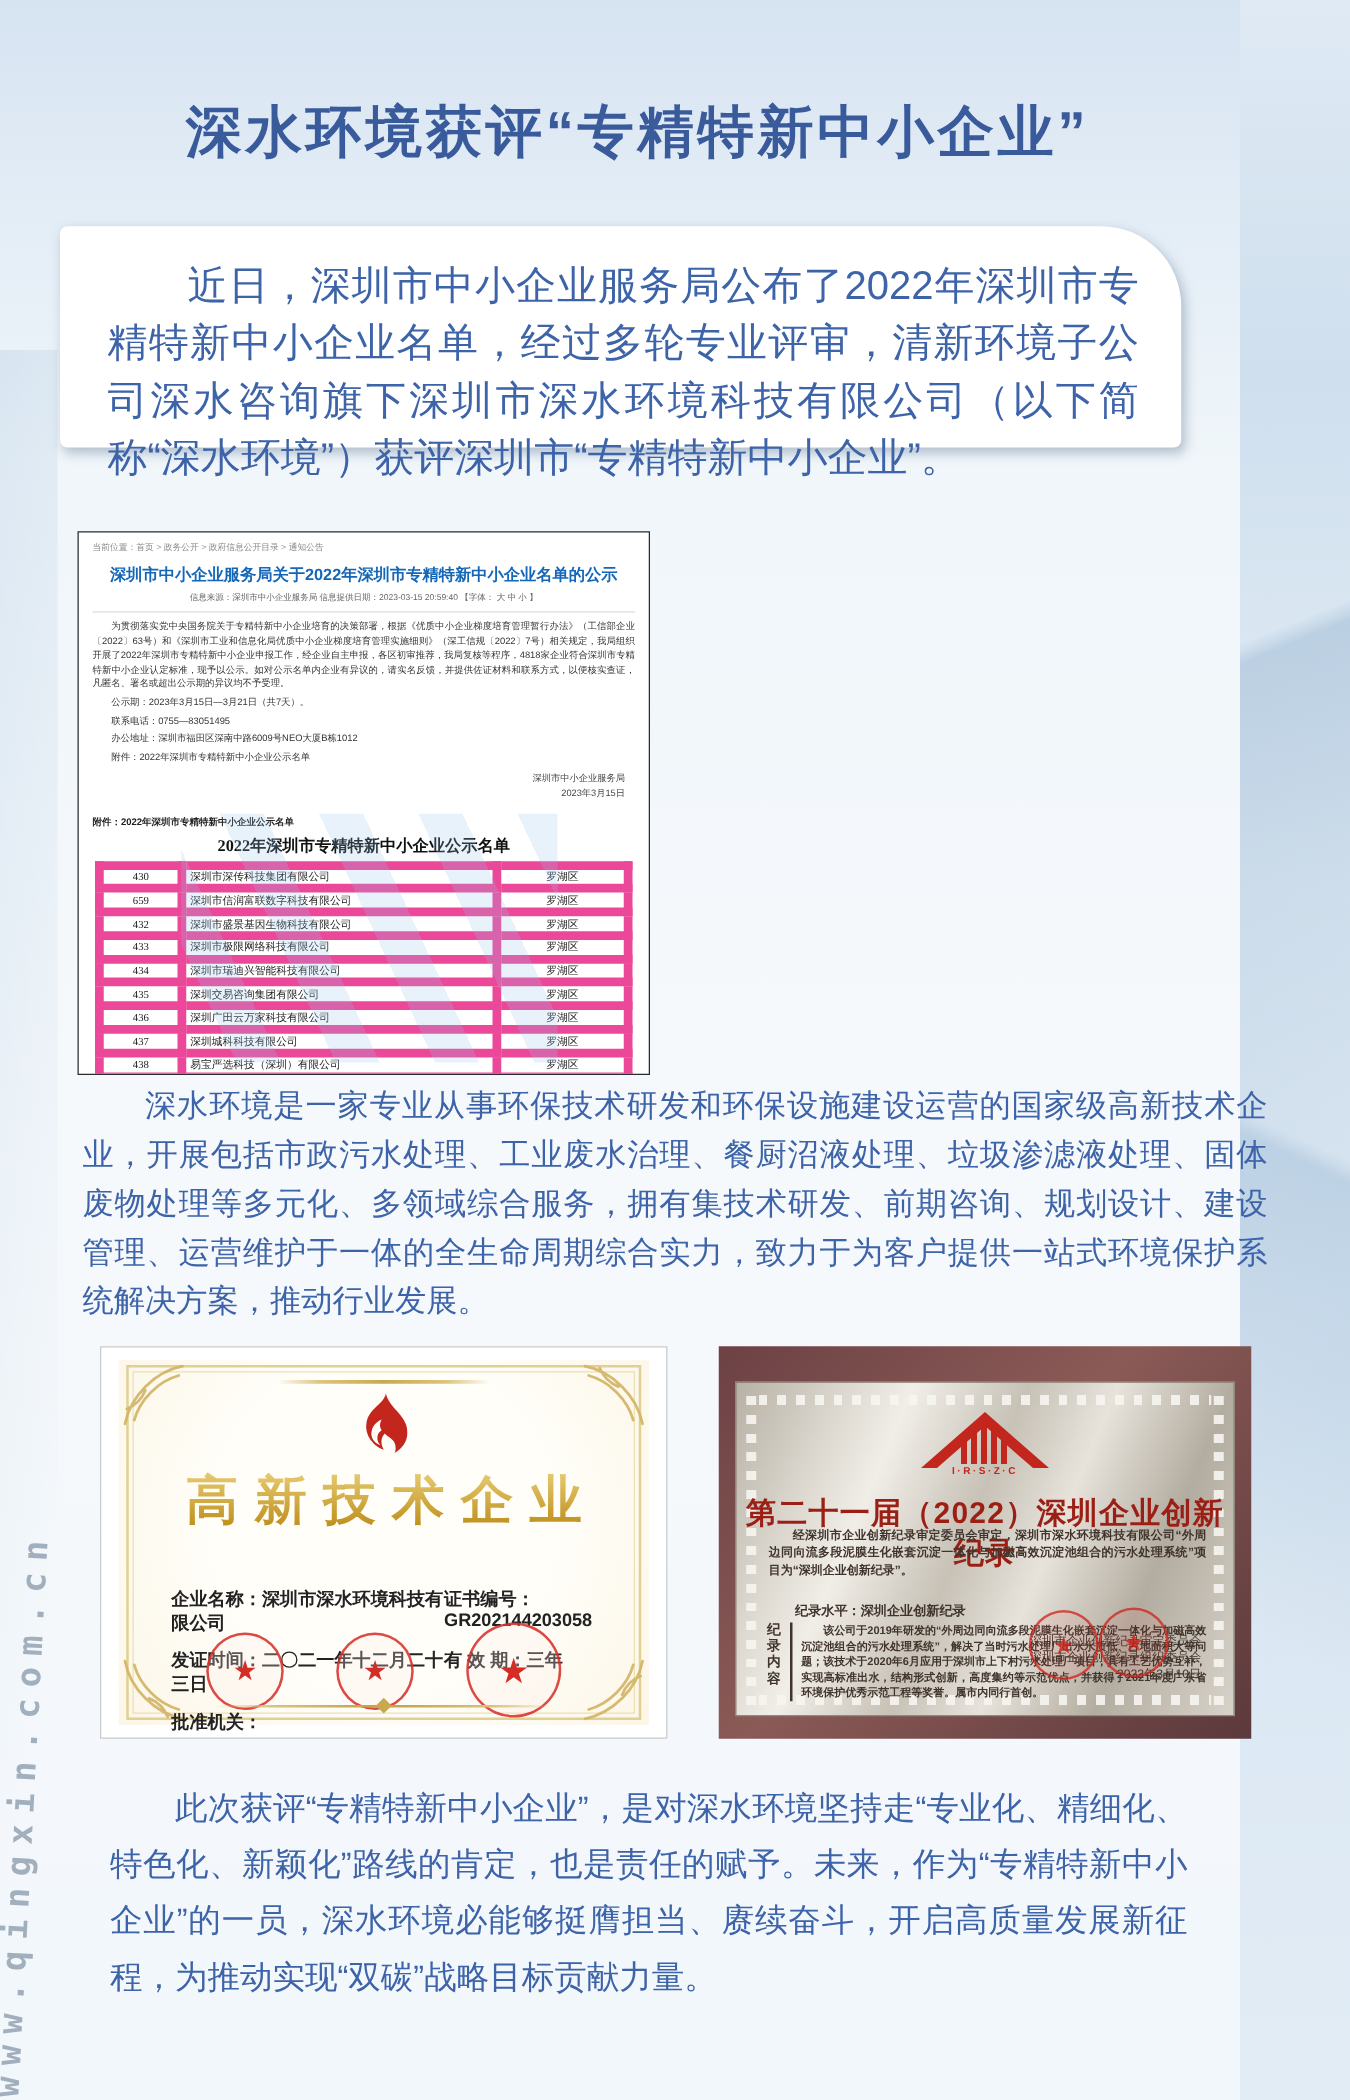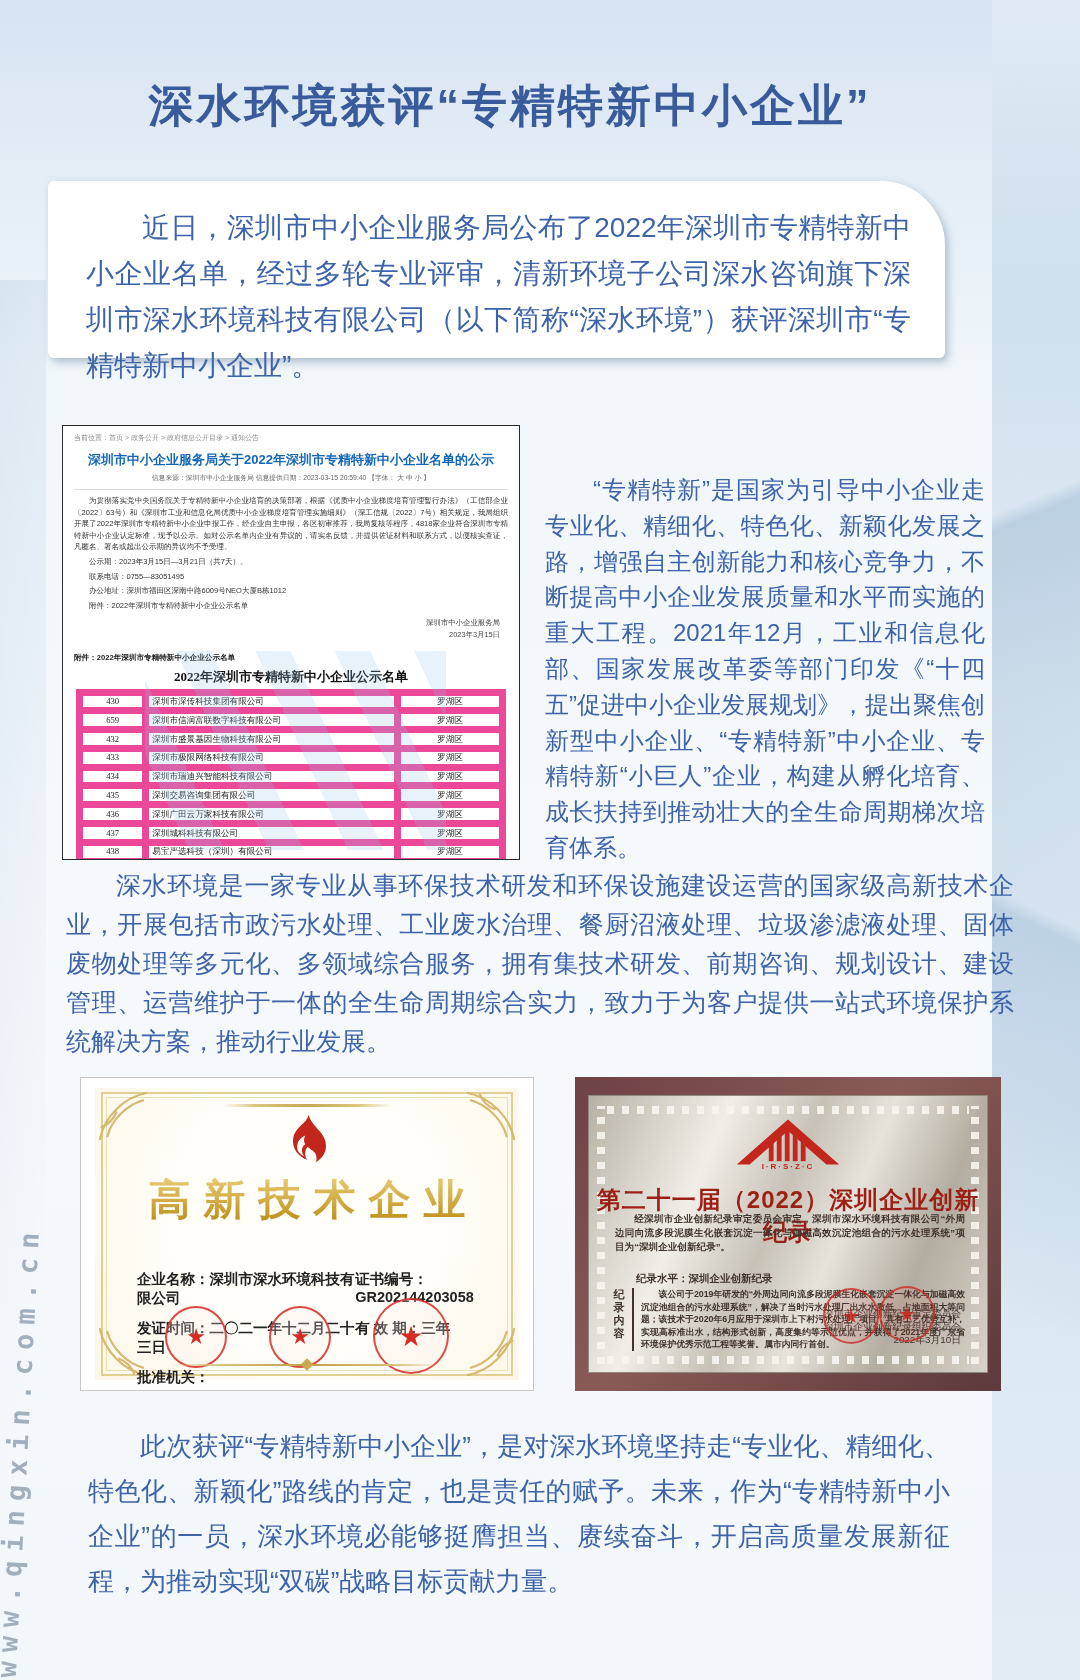--- a/index.html
+++ b/index.html
@@ -21,7 +21,7 @@
     font-size:45px;font-weight:bold;color:#3a5b9b;letter-spacing:3px;}
   .intro-card{position:absolute;left:48px;top:181px;width:897px;height:177px;background:#fff;
     border-radius:6px 64px 6px 6px;box-shadow:3px 4px 9px rgba(120,142,165,.55);}
-  .intro-text{margin:0;padding:24px 34px 0 38px;text-indent:2em;font-size:28px;line-height:46px;
+  .intro-text{margin:0;padding:24px 34px 0 38px;text-indent:2em;font-size:32px;line-height:46px;
     color:#3d63a8;text-align:justify;}
   
   .gov-doc{position:absolute;left:62px;top:425px;width:458px;height:435px;background:#fff;

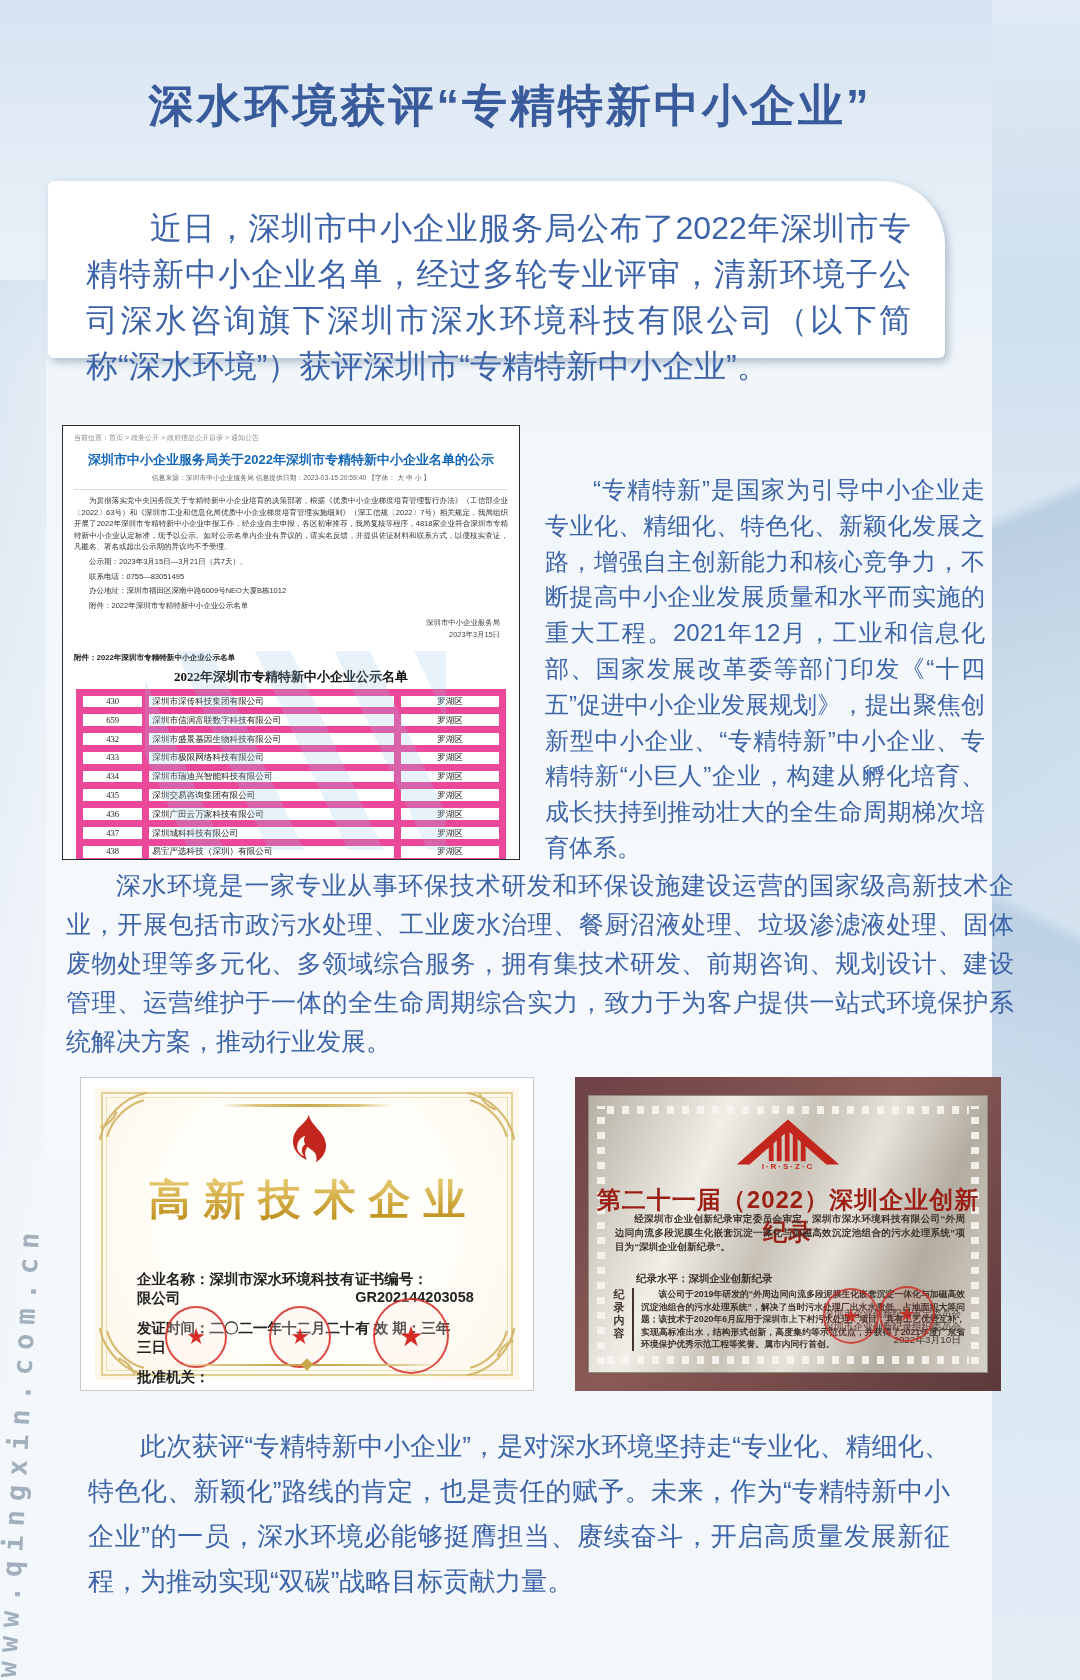--- a/index.html
+++ b/index.html
@@ -222,7 +222,6 @@
     <div class="doc-stripes"></div>
   </div>
 
-  <p class="para para-right">“专精特新”是国家为引导中小企业走专业化、精细化、特色化、新颖化发展之路，增强自主创新能力和核心竞争力，不断提高中小企业发展质量和水平而实施的重大工程。2021年12月，工业和信息化部、国家发展改革委等部门印发《“十四五”促进中小企业发展规划》，提出聚焦创新型中小企业、“专精特新”中小企业、专精特新“小巨人”企业，构建从孵化培育、成长扶持到推动壮大的全生命周期梯次培育体系。</p>
   <p class="para para-mid">深水环境是一家专业从事环保技术研发和环保设施建设运营的国家级高新技术企业，开展包括市政污水处理、工业废水治理、餐厨沼液处理、垃圾渗滤液处理、固体废物处理等多元化、多领域综合服务，拥有集技术研发、前期咨询、规划设计、建设管理、运营维护于一体的全生命周期综合实力，致力于为客户提供一站式环境保护系统解决方案，推动行业发展。</p>
 
   <div class="cert">

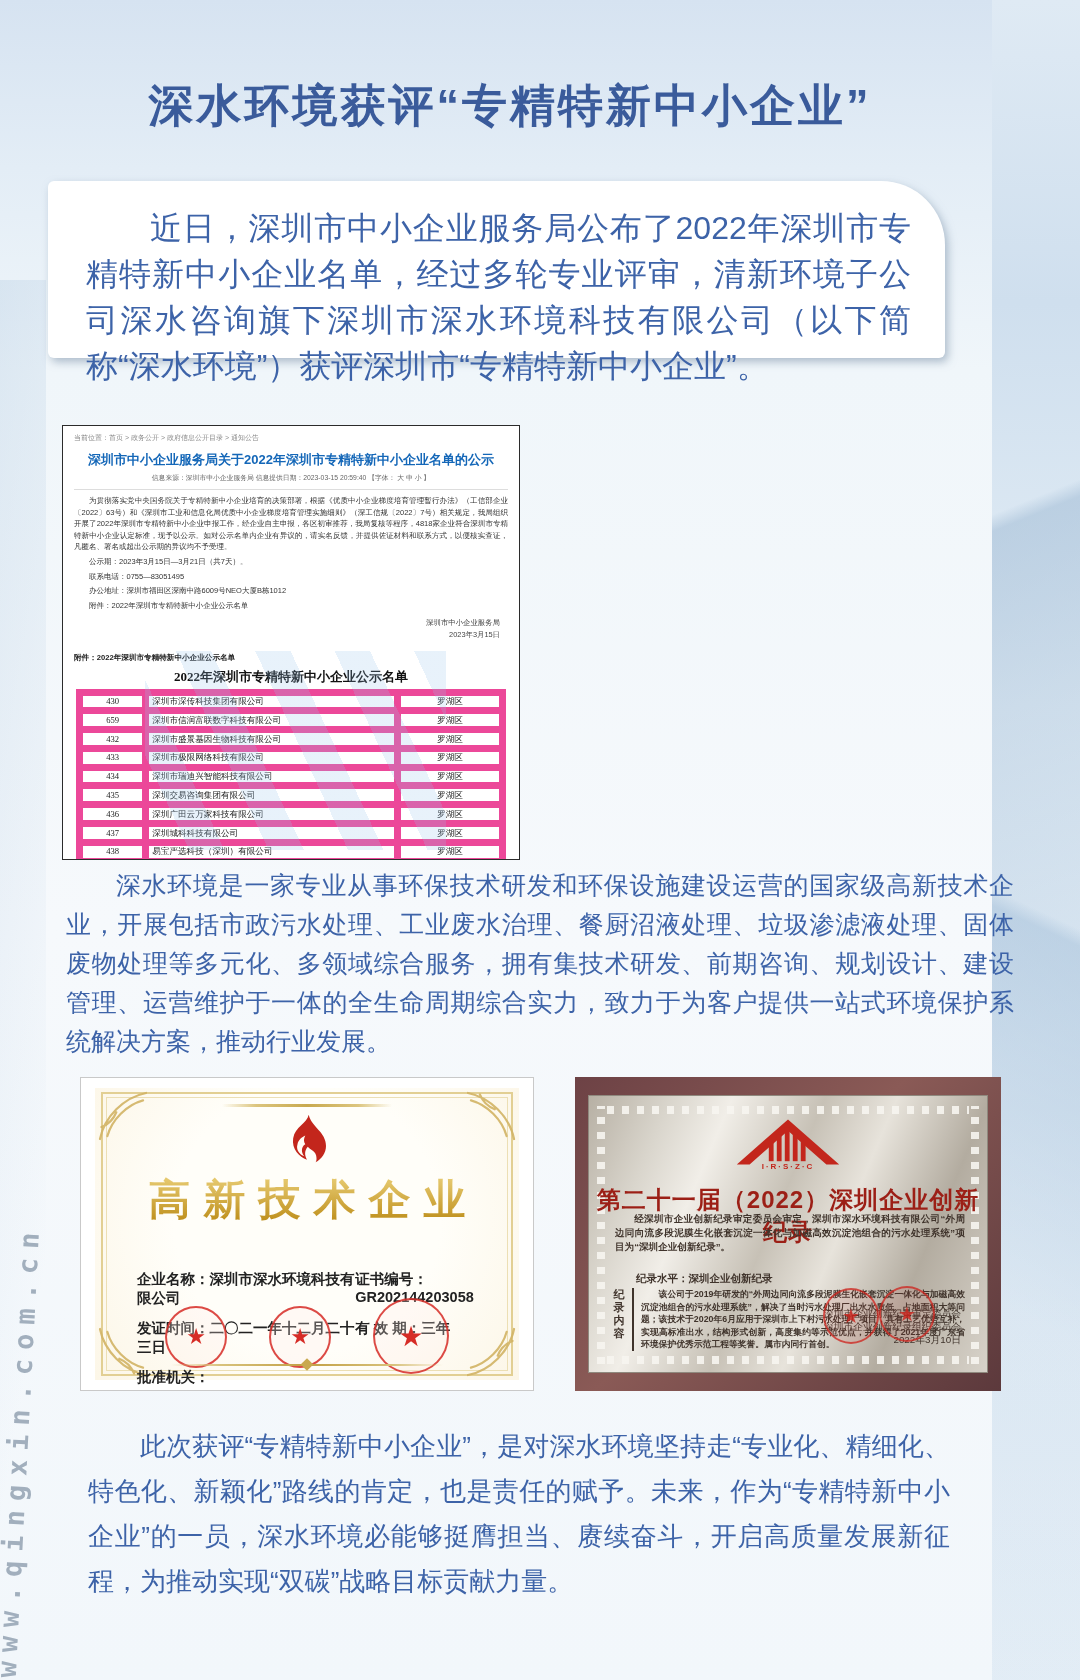--- a/index.html
+++ b/index.html
@@ -85,7 +85,7 @@
     transform:translateX(-50%) rotate(45deg);background:#c9a94f;}
   
   .plaque{position:absolute;left:575px;top:1077px;width:426px;height:314px;box-sizing:border-box;
-    background:linear-gradient(135deg,#6d4245,#8a5a56 45%,#5c393c);padding:18px 13px 18px;overflow:hidden;}
+    background:linear-gradient(135deg,#6d4245,#8a5a56 45%,#5c393c);padding:28px 13px 18px;overflow:hidden;}
   .plaque-metal{position:relative;width:100%;height:100%;border:1px solid #8f897e;box-sizing:border-box;
     background:linear-gradient(113deg,#b7b0a4 0%,#d9d5cc 16%,#f1eee8 28%,#c7c1b6 46%,#e7e3db 60%,#b3aca0 78%,#d8d3ca 100%);
     color:#40342c;}

